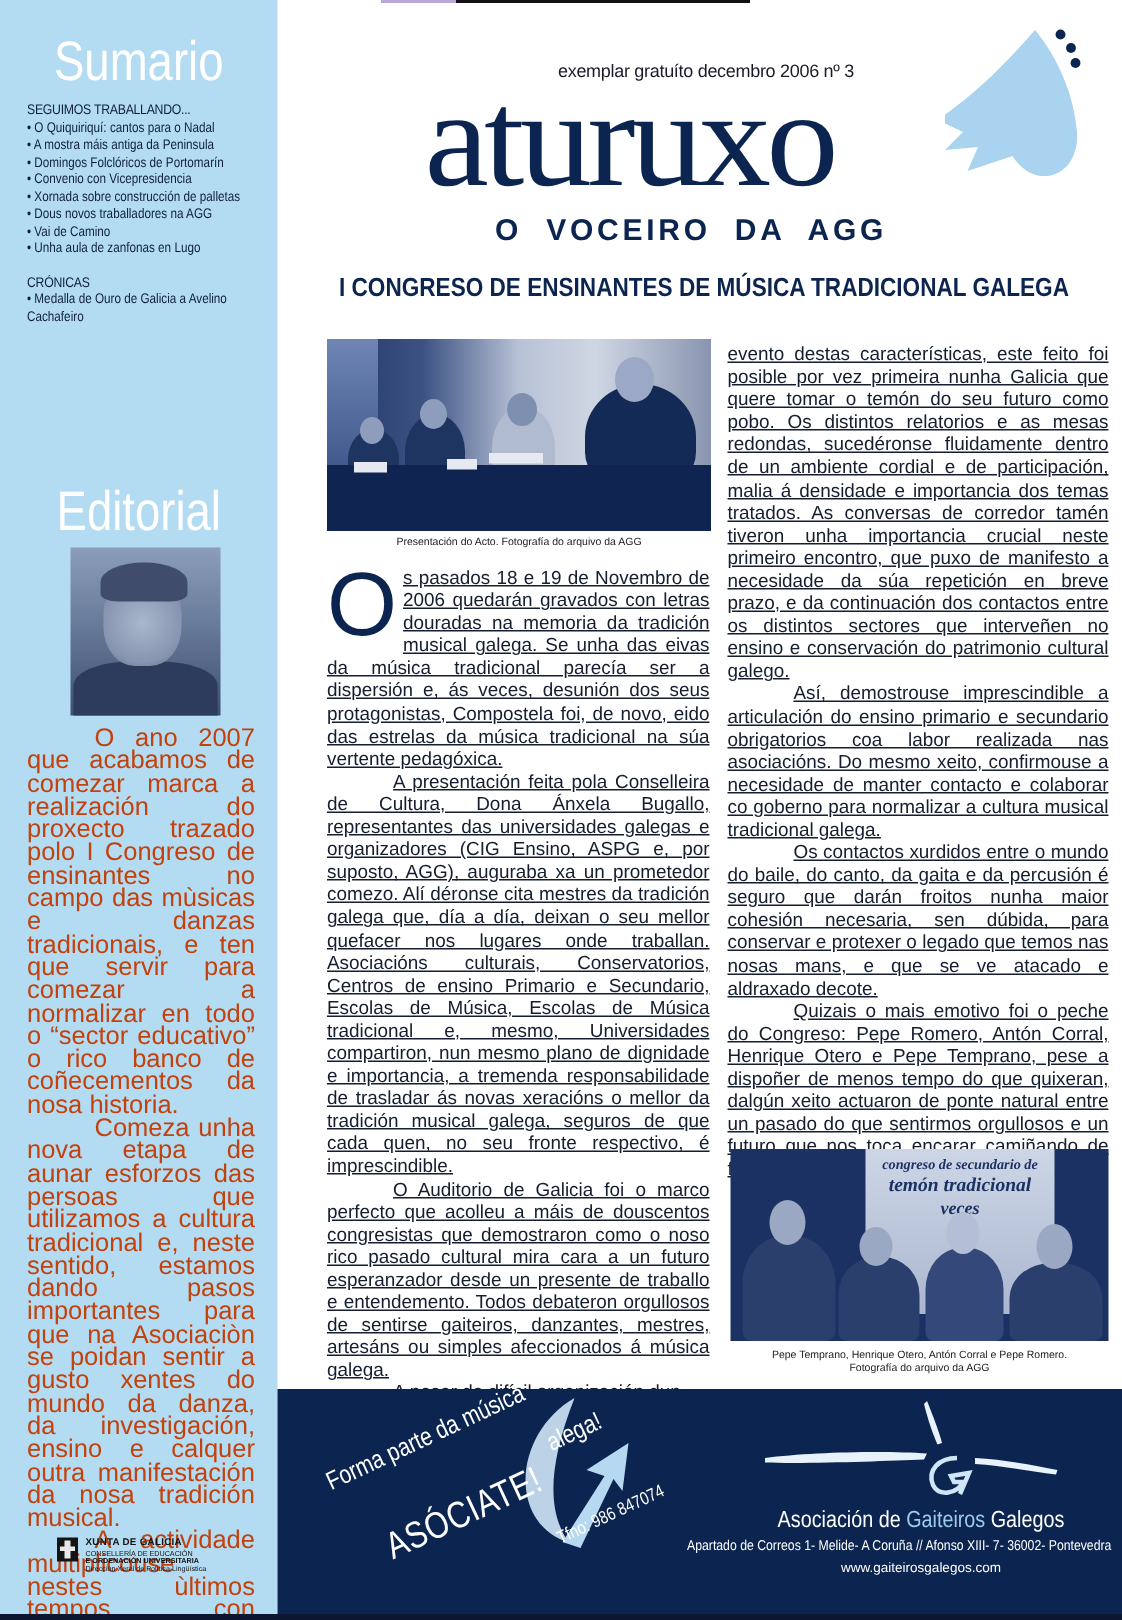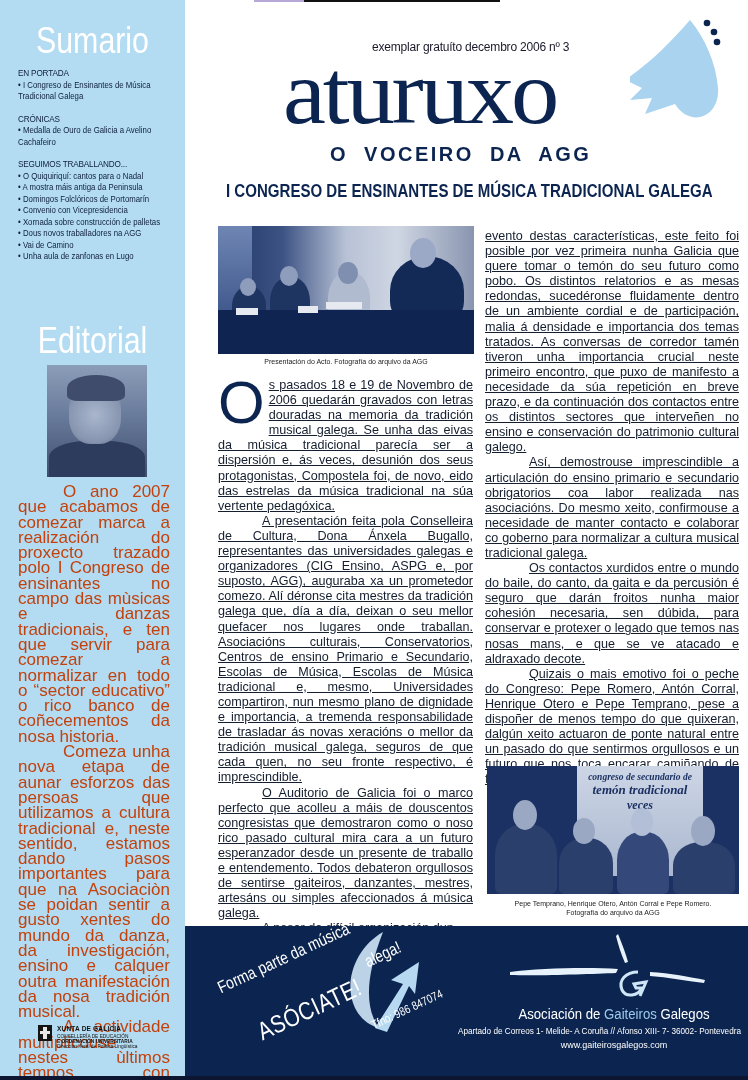--- a/index.html
+++ b/index.html
@@ -160,10 +160,6 @@
   <h2 class="sb-title sumario">Sumario</h2>
 
   <div class="summary">
-    <div class="sec">
-      <div class="hd">EN PORTADA</div>
-      <div class="it wrap">• I Congreso de Ensinantes de Música Tradicional Galega</div>
-    </div>
     <div class="sec">
       <div class="hd">CRÓNICAS</div>
       <div class="it wrap">• Medalla de Ouro de Galicia a Avelino Cachafeiro</div>

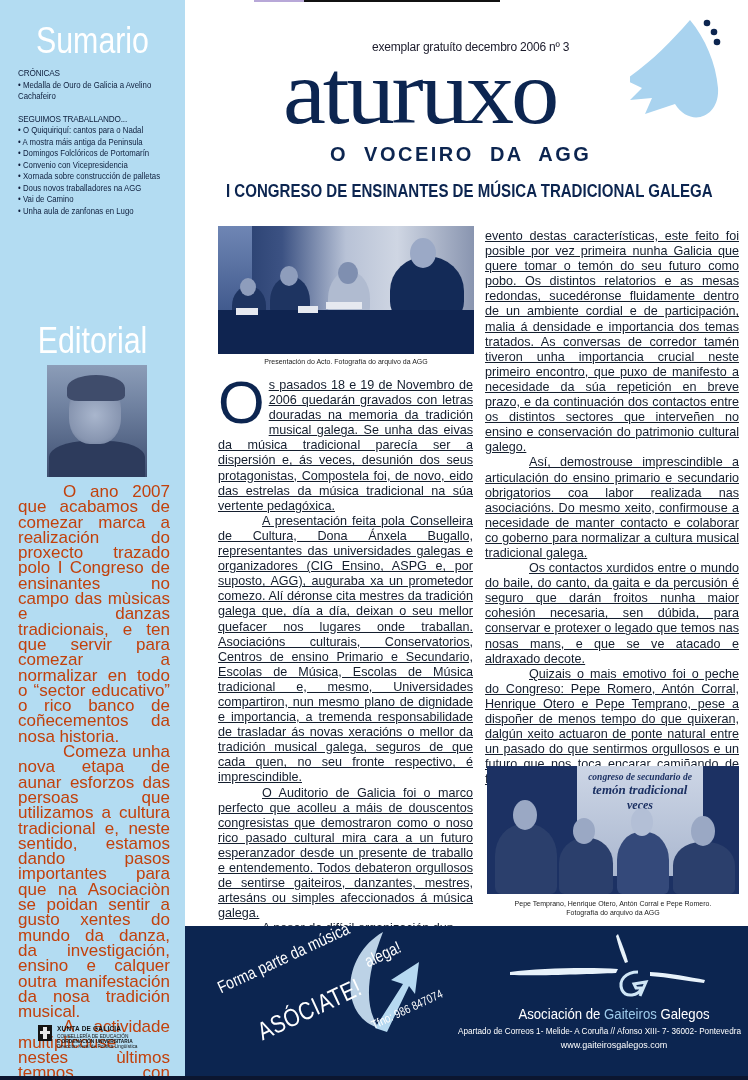--- a/index.html
+++ b/index.html
@@ -160,10 +160,6 @@
   <h2 class="sb-title sumario">Sumario</h2>
 
   <div class="summary">
-    <div class="sec">
-      <div class="hd">CRÓNICAS</div>
-      <div class="it wrap">• Medalla de Ouro de Galicia a Avelino Cachafeiro</div>
-    </div>
     <div class="sec">
       <div class="hd">SEGUIMOS TRABALLANDO...</div>
       <div class="it">• O Quiquiriquí: cantos para o Nadal</div>
@@ -174,6 +170,10 @@
       <div class="it">• Dous novos traballadores na AGG</div>
       <div class="it">• Vai de Camino</div>
       <div class="it">• Unha aula de zanfonas en Lugo</div>
+    </div>
+    <div class="sec">
+      <div class="hd">CRÓNICAS</div>
+      <div class="it wrap">• Medalla de Ouro de Galicia a Avelino Cachafeiro</div>
     </div>
   </div>
 

